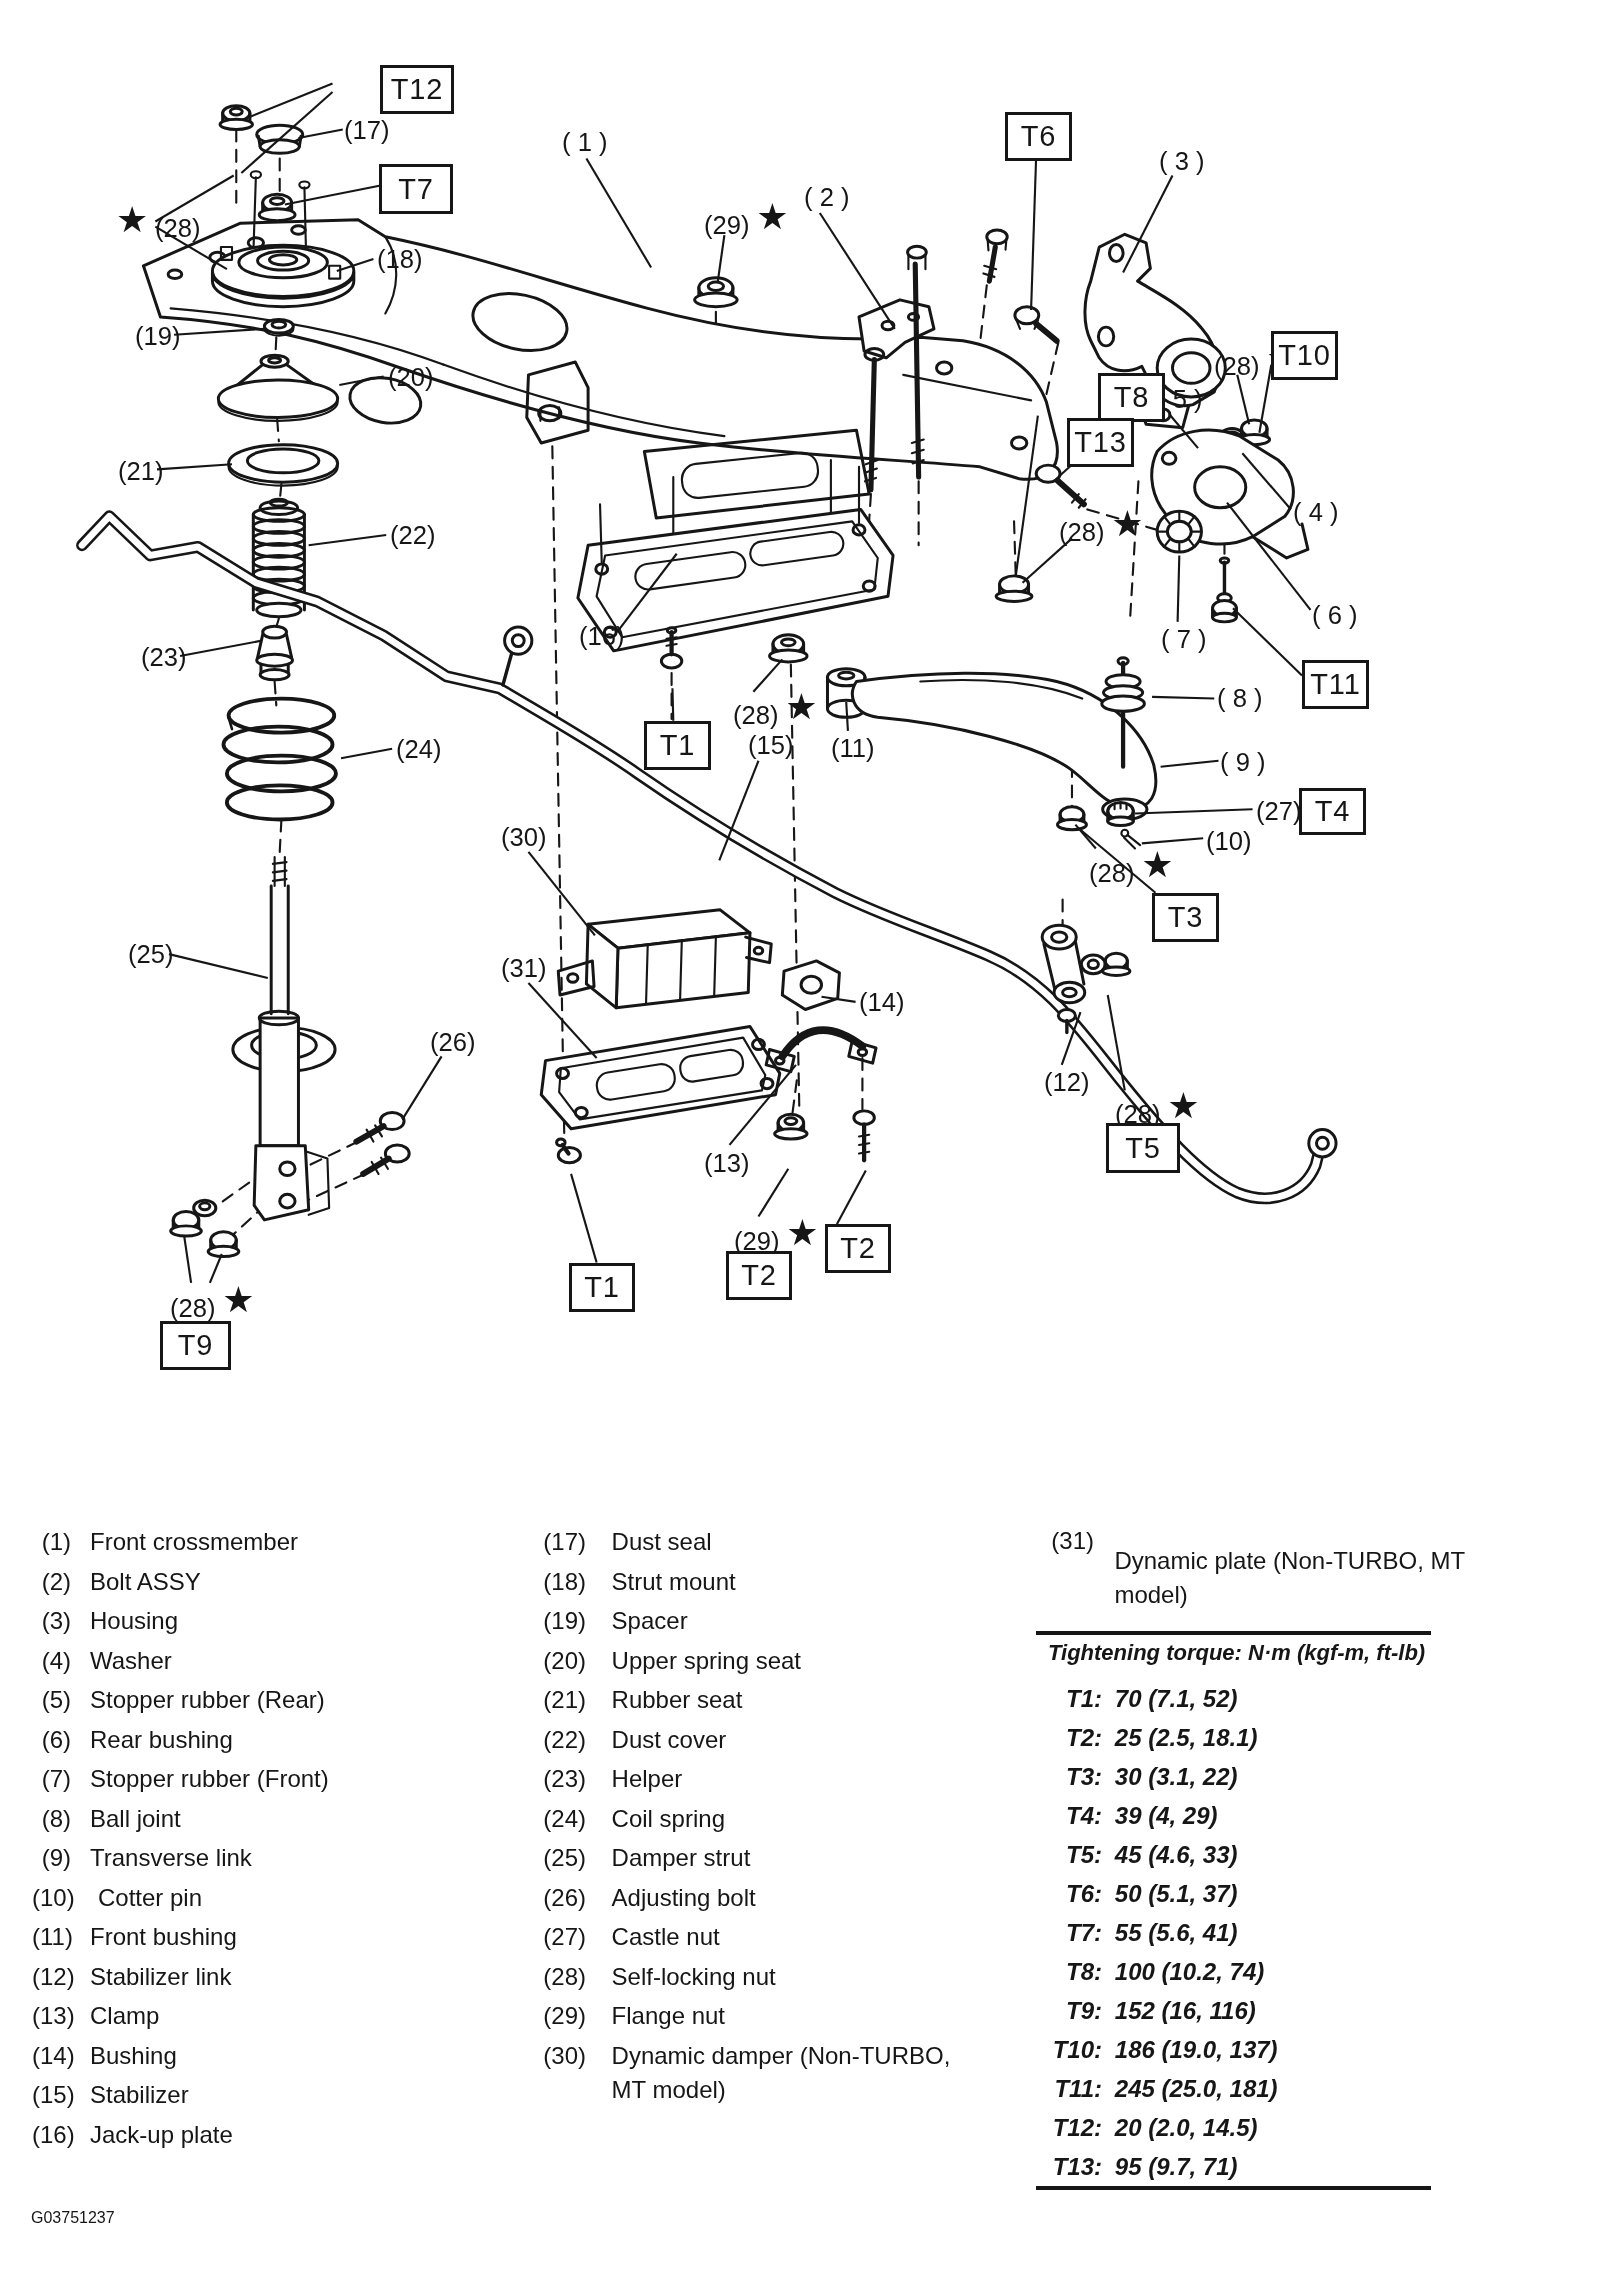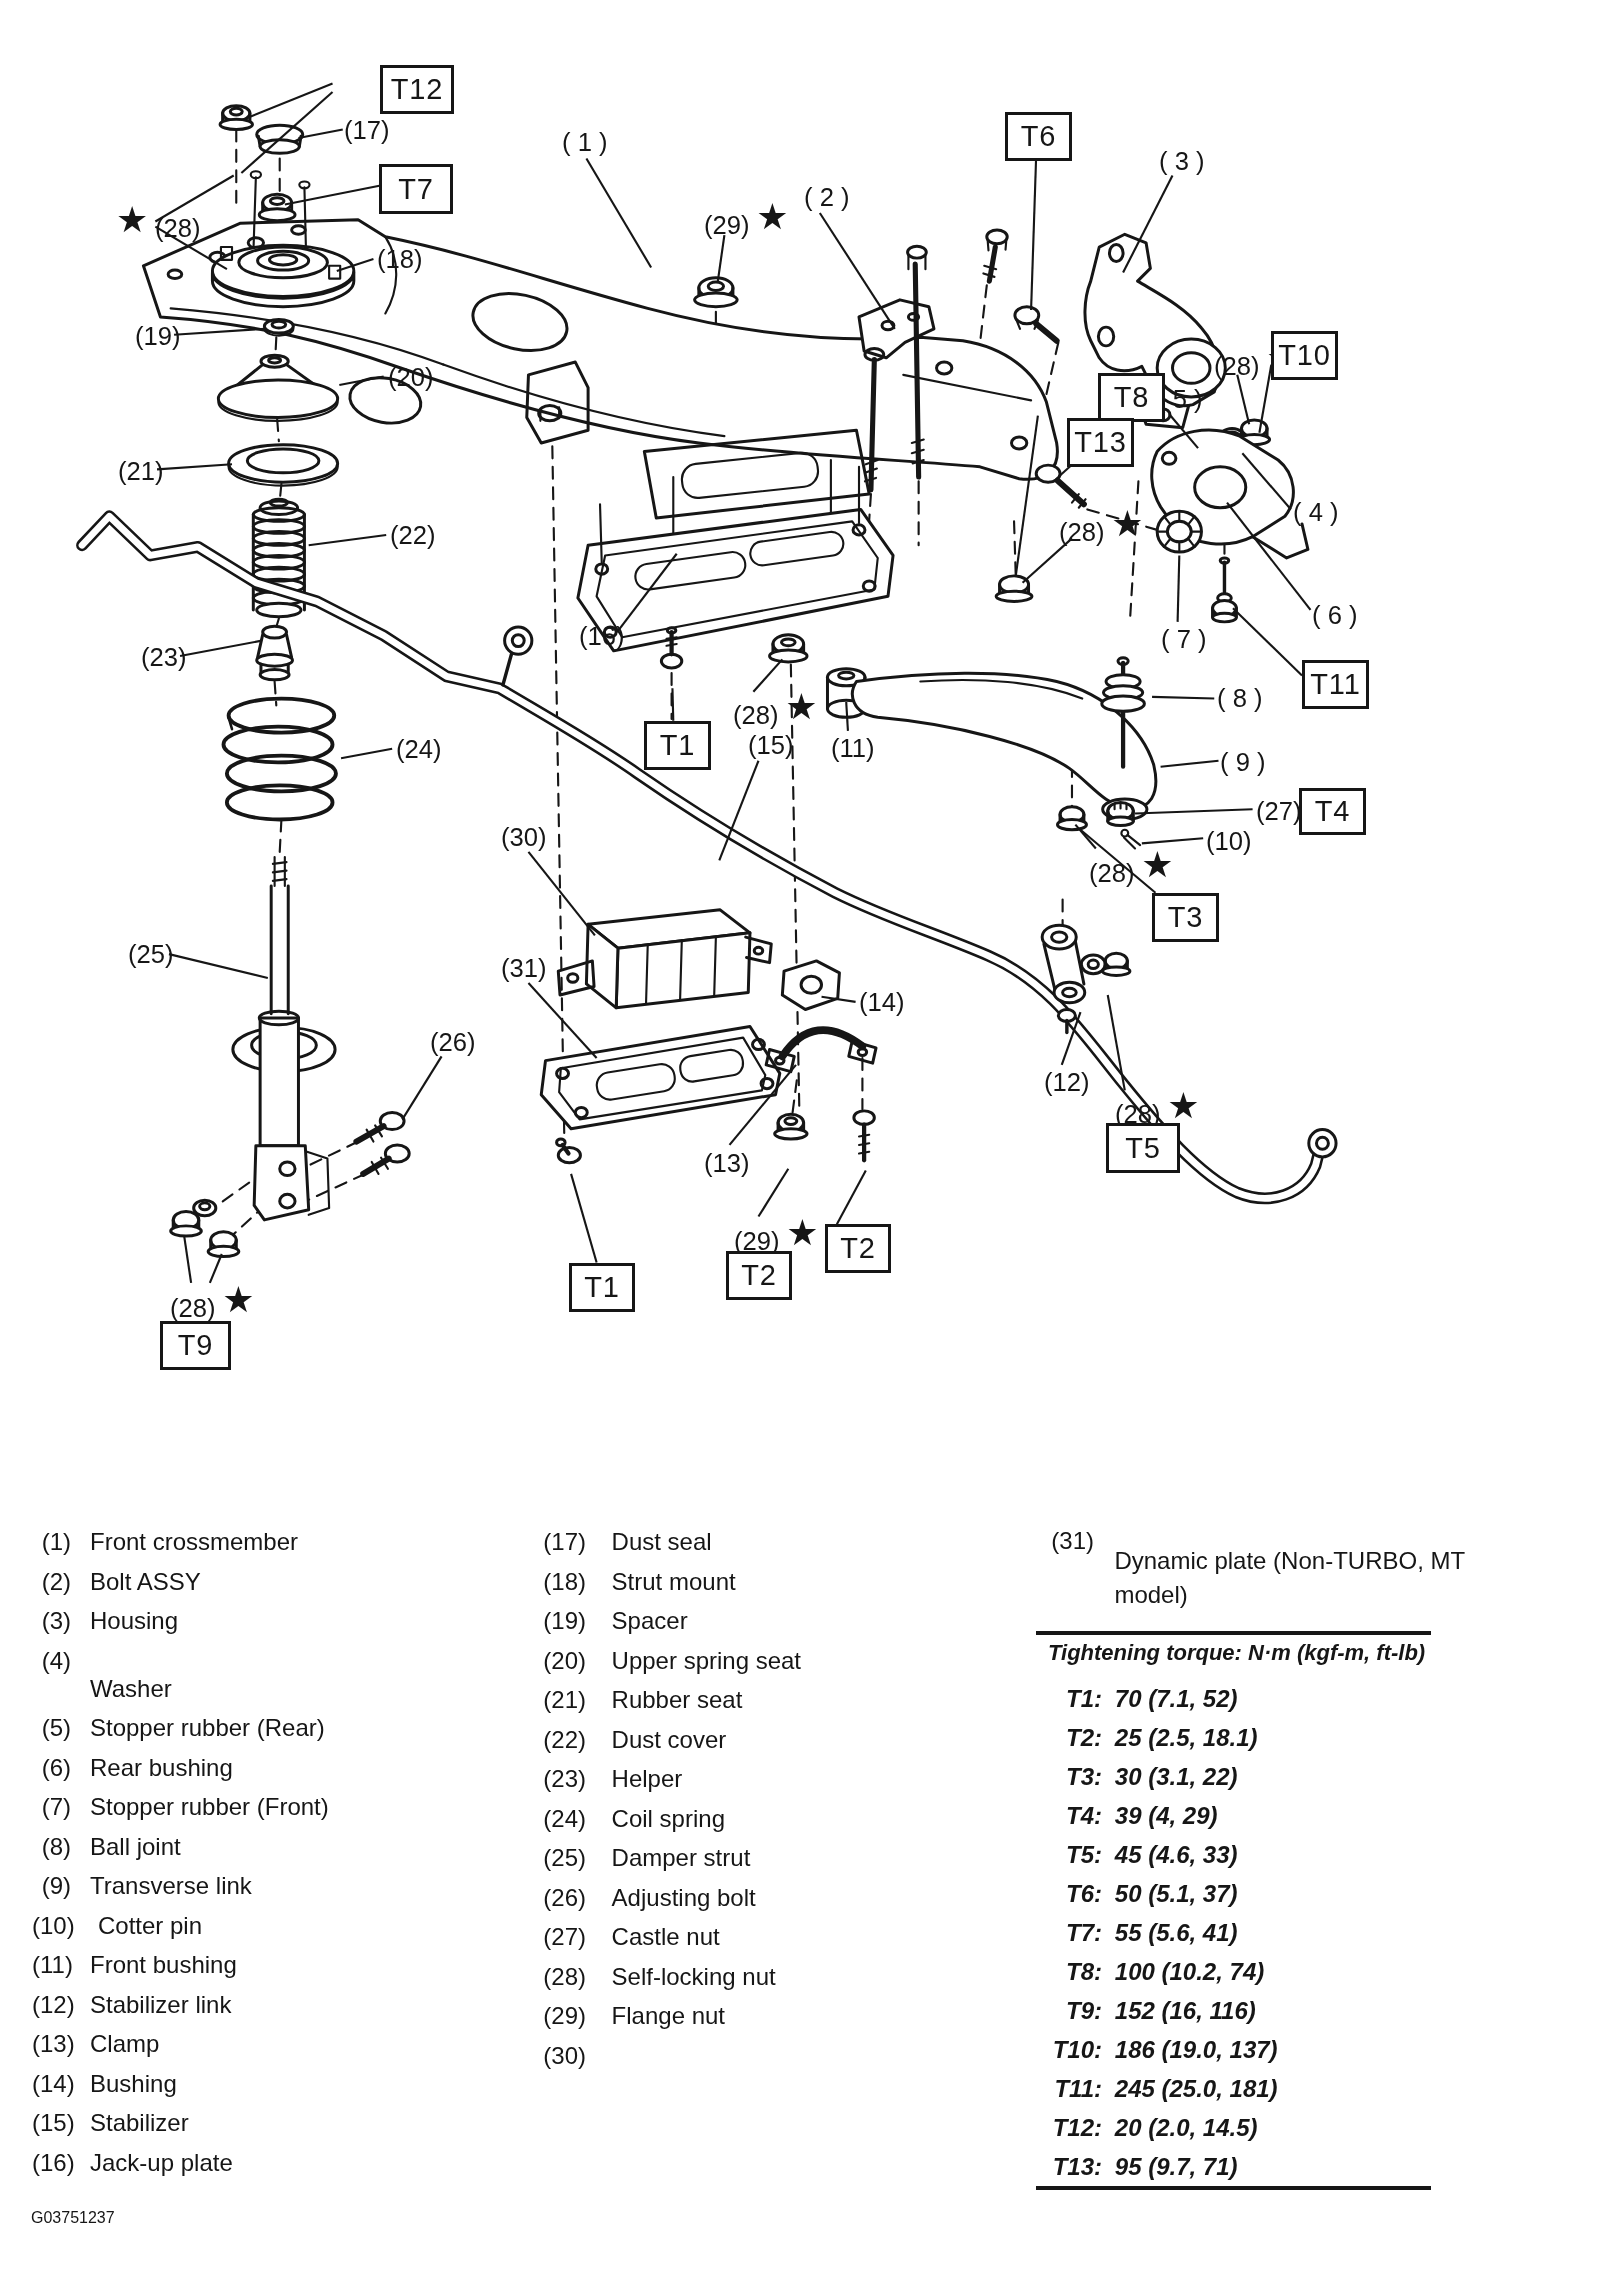--- a/index.html
+++ b/index.html
@@ -569,7 +569,7 @@
       </div>
       <div class="legend-row">
         <span class="legend-num" style="width: 39px;">(4)</span>
-        <span class="legend-label" style="padding-left: 19px; max-width: 400px; margin-top: 28px;">Washer</span>
+        <span class="legend-label" style="padding-left: 19px; max-width: 400px;">Washer</span>
       </div>
       <div class="legend-row">
         <span class="legend-num" style="width: 39px;">(5)</span>

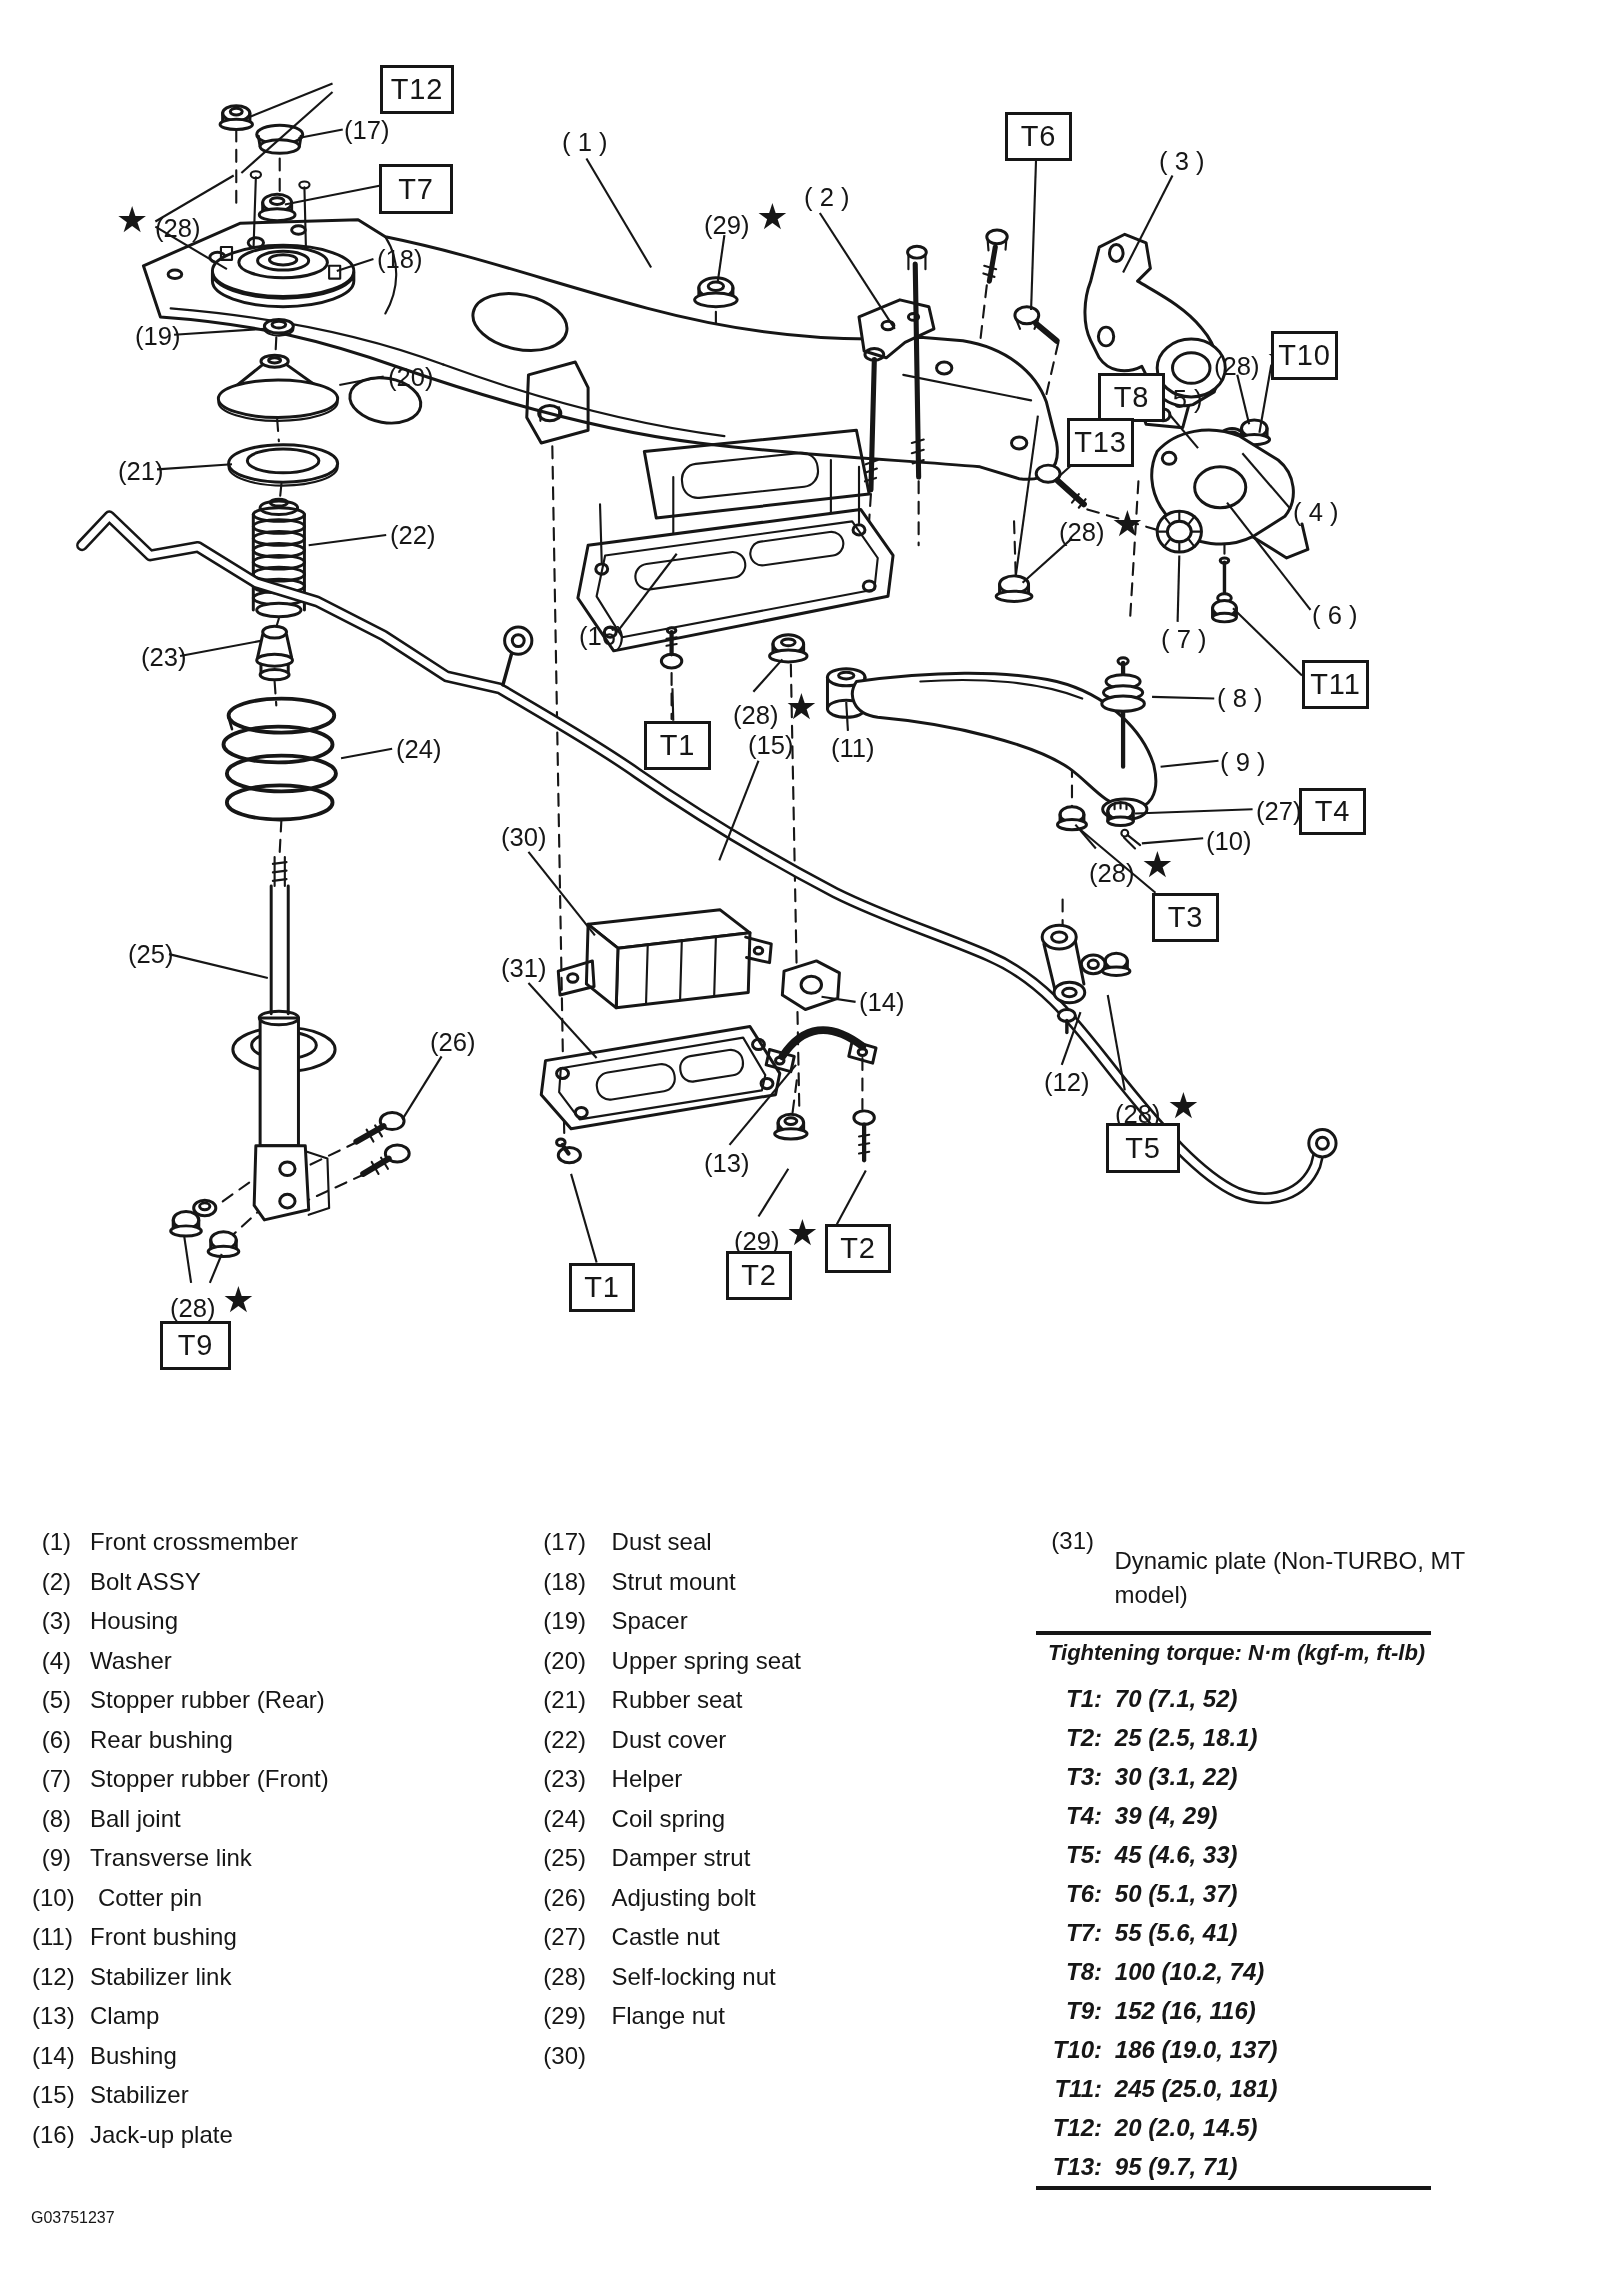--- a/index.html
+++ b/index.html
@@ -675,6 +675,7 @@
       </div>
       <div class="legend-row">
         <span class="legend-num" style="width: 58px;">(30)</span>
+        <span class="legend-label" style="padding-left: 25.6px; max-width: 341px;">Dynamic damper (Non-TURBO, MT model)</span>
       </div>
     </div>
     <div class="legend-col" style="left: 1036px; top: 1524px; width: 477px;">

